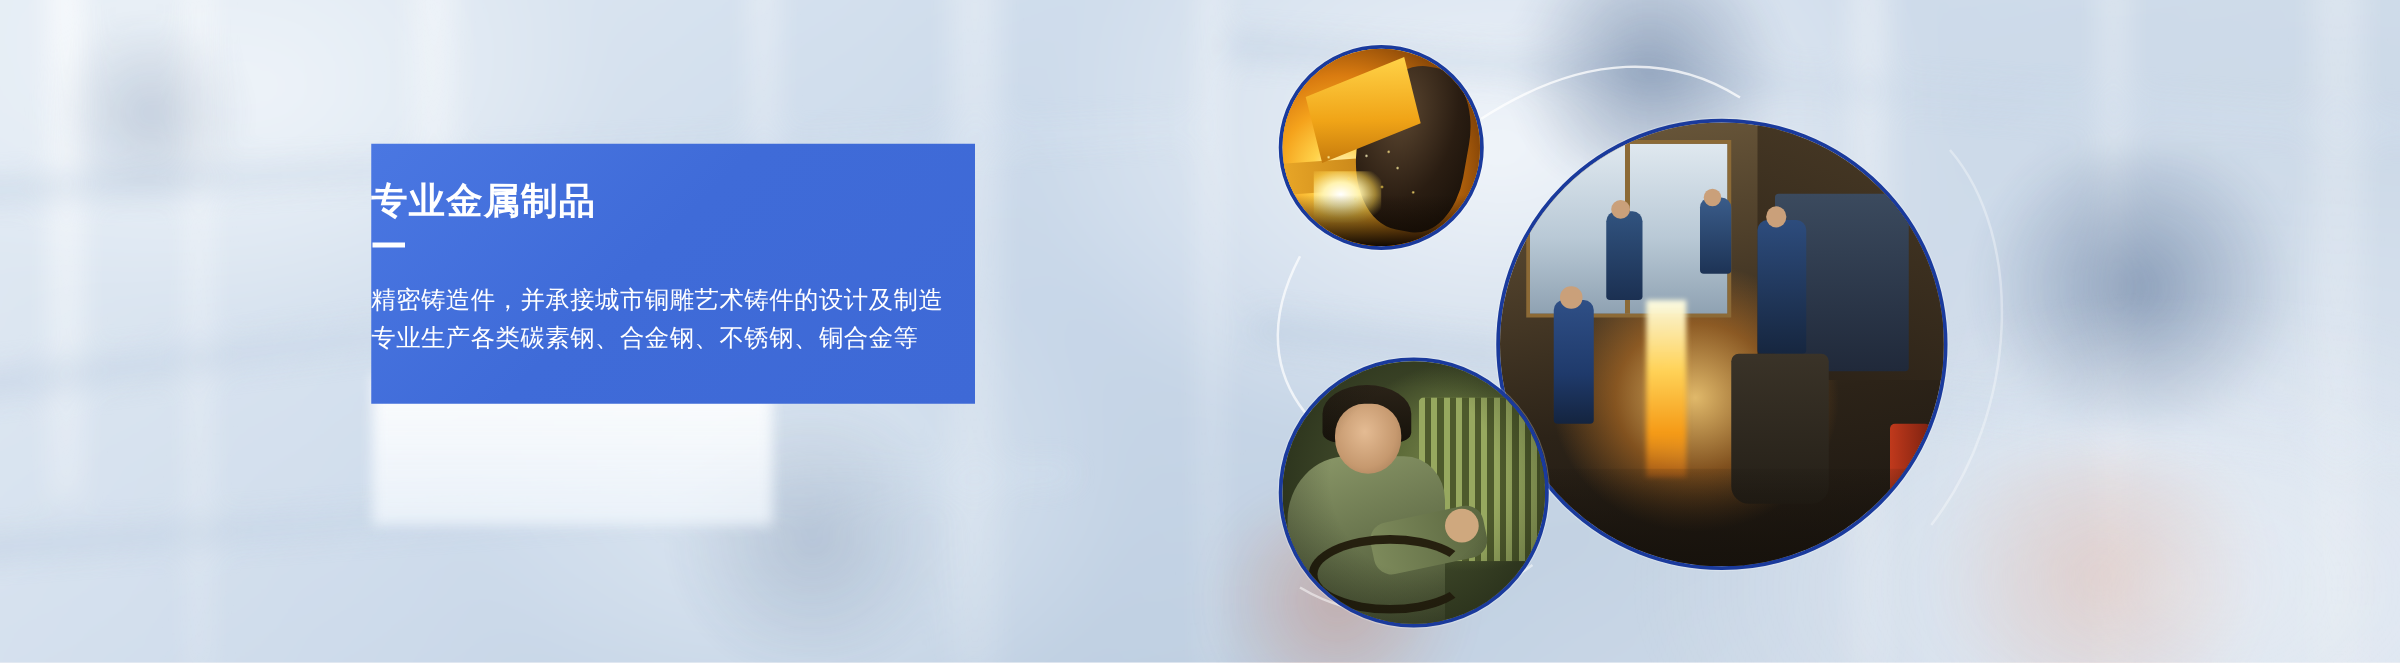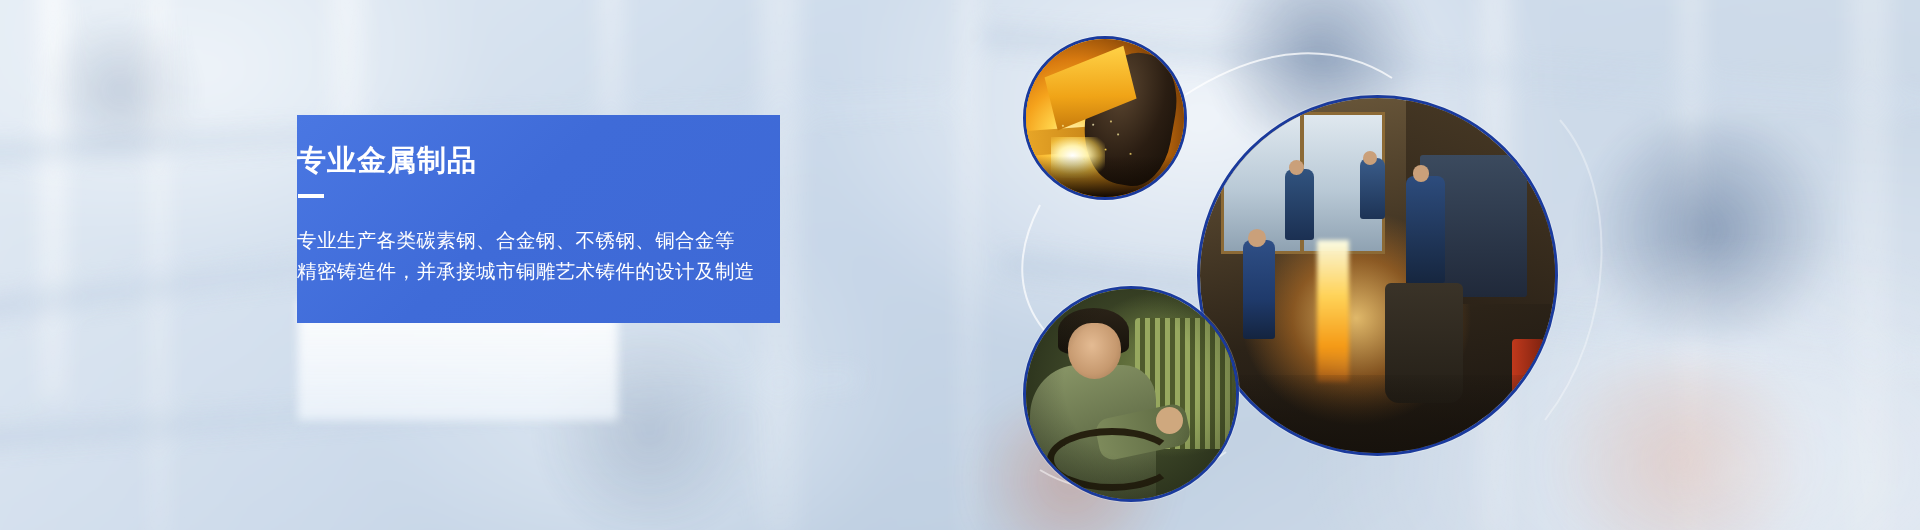--- a/index.html
+++ b/index.html
@@ -342,8 +342,8 @@
     <div class="card-title">专业金属制品</div>
     <div class="card-rule"></div>
     <div class="card-body">
+      <div>精密铸造件，并承接城市铜雕艺术铸件的设计及制造</div>
       <div>专业生产各类碳素钢、合金钢、不锈钢、铜合金等</div>
-      <div>精密铸造件，并承接城市铜雕艺术铸件的设计及制造</div>
     </div>
   </div>
 

